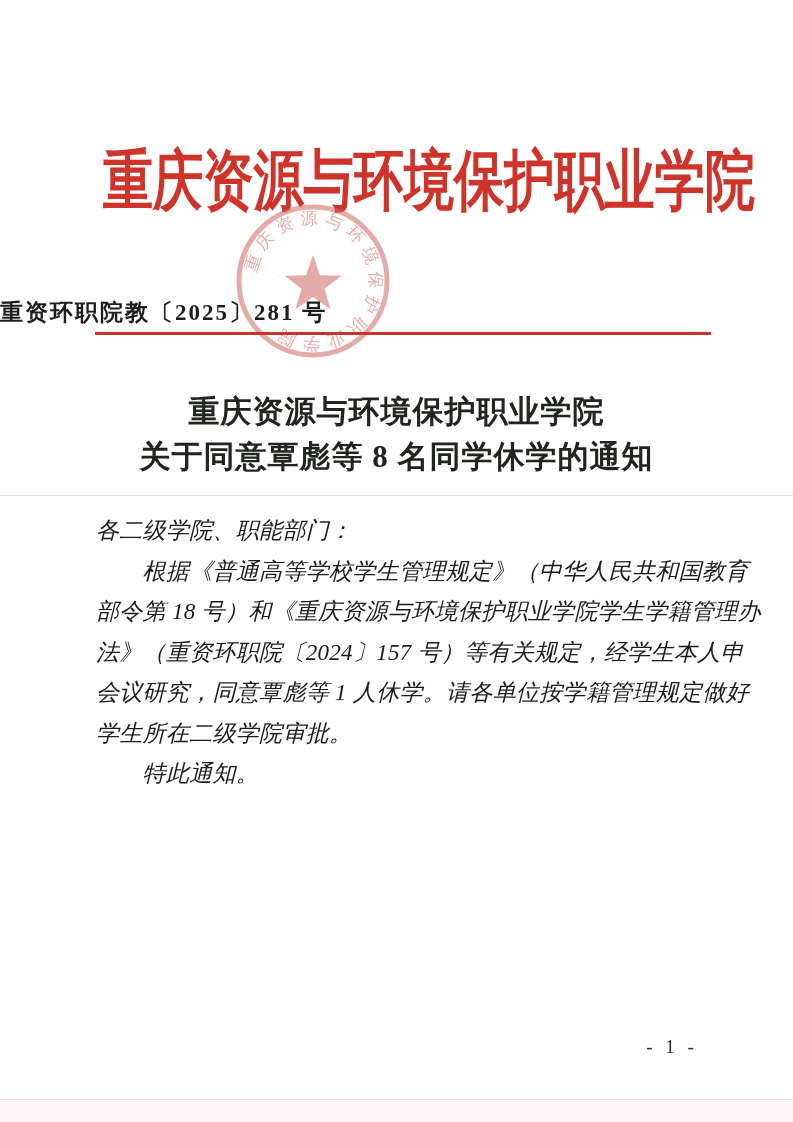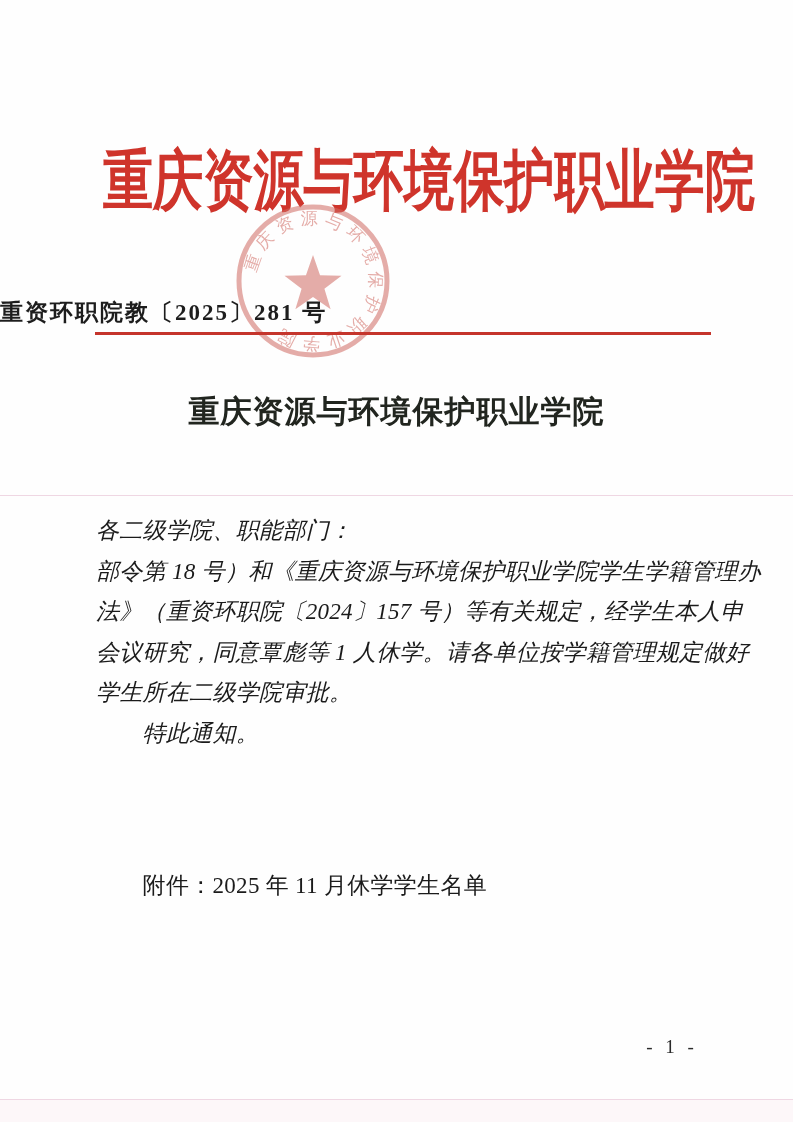--- a/index.html
+++ b/index.html
@@ -168,6 +168,7 @@
 
   <div class="doc-title">
     <div>重庆资源与环境保护职业学院</div>
+    <div>关于同意覃彪等 8 名同学休学的通知</div>
   </div>
 
   <div class="body-text">

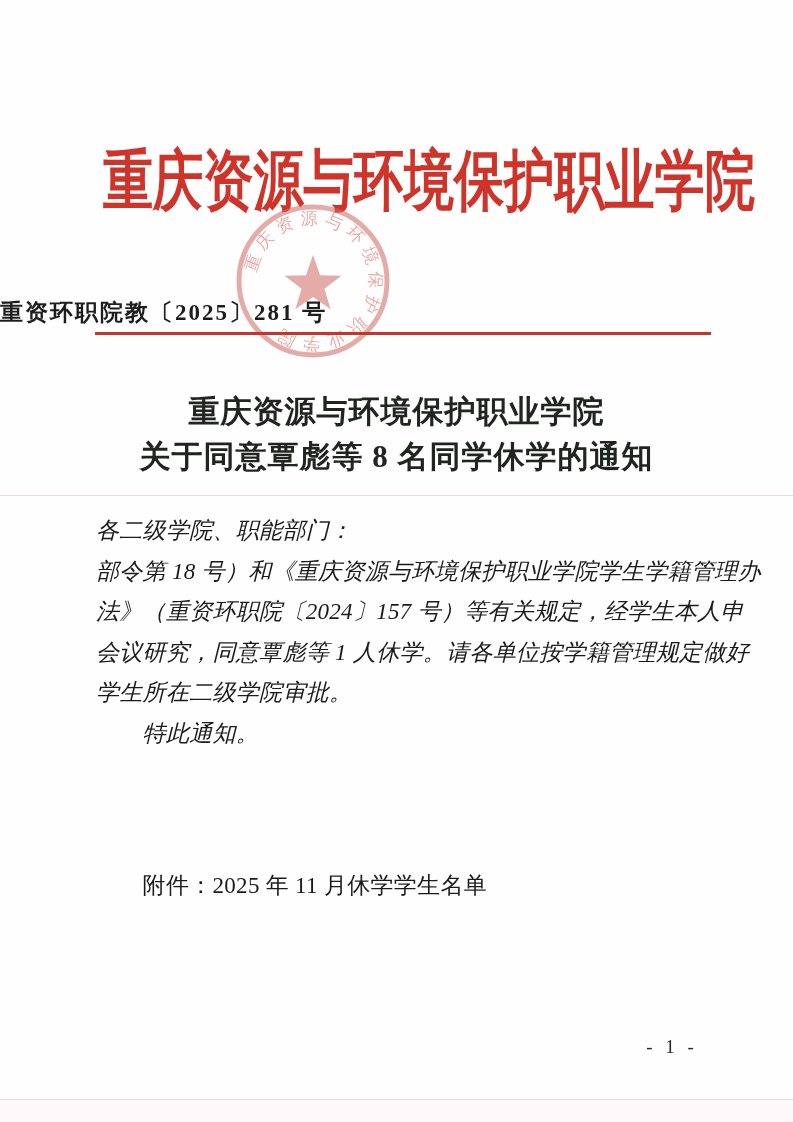--- a/index.html
+++ b/index.html
@@ -173,6 +173,7 @@
 
   <div class="body-text">
     <div class="line">各二级学院、职能部门：</div>
+    <div class="line">　　根据《普通高等学校学生管理规定》（中华人民共和国教育</div>
     <div class="line">部令第 18 号）和《重庆资源与环境保护职业学院学生学籍管理办</div>
     <div class="line">法》（重资环职院〔2024〕157 号）等有关规定，经学生本人申</div>
     <div class="line">会议研究，同意覃彪等 1 人休学。请各单位按学籍管理规定做好</div>

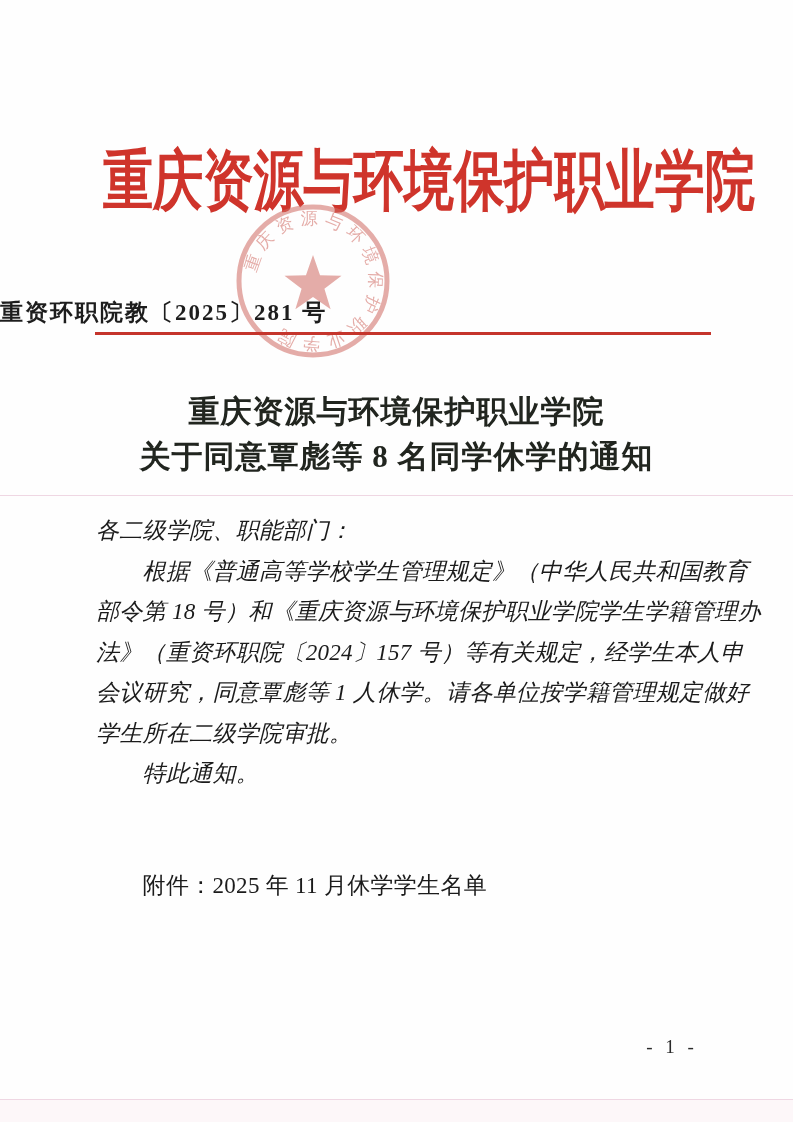--- a/index.html
+++ b/index.html
@@ -181,7 +181,6 @@
     <div class="line">　　特此通知。</div>
   </div>
 
-  <div class="attachment">　　附件：2025 年 11 月休学学生名单</div>
 
   <div class="page-number">- 1 -</div>
 

